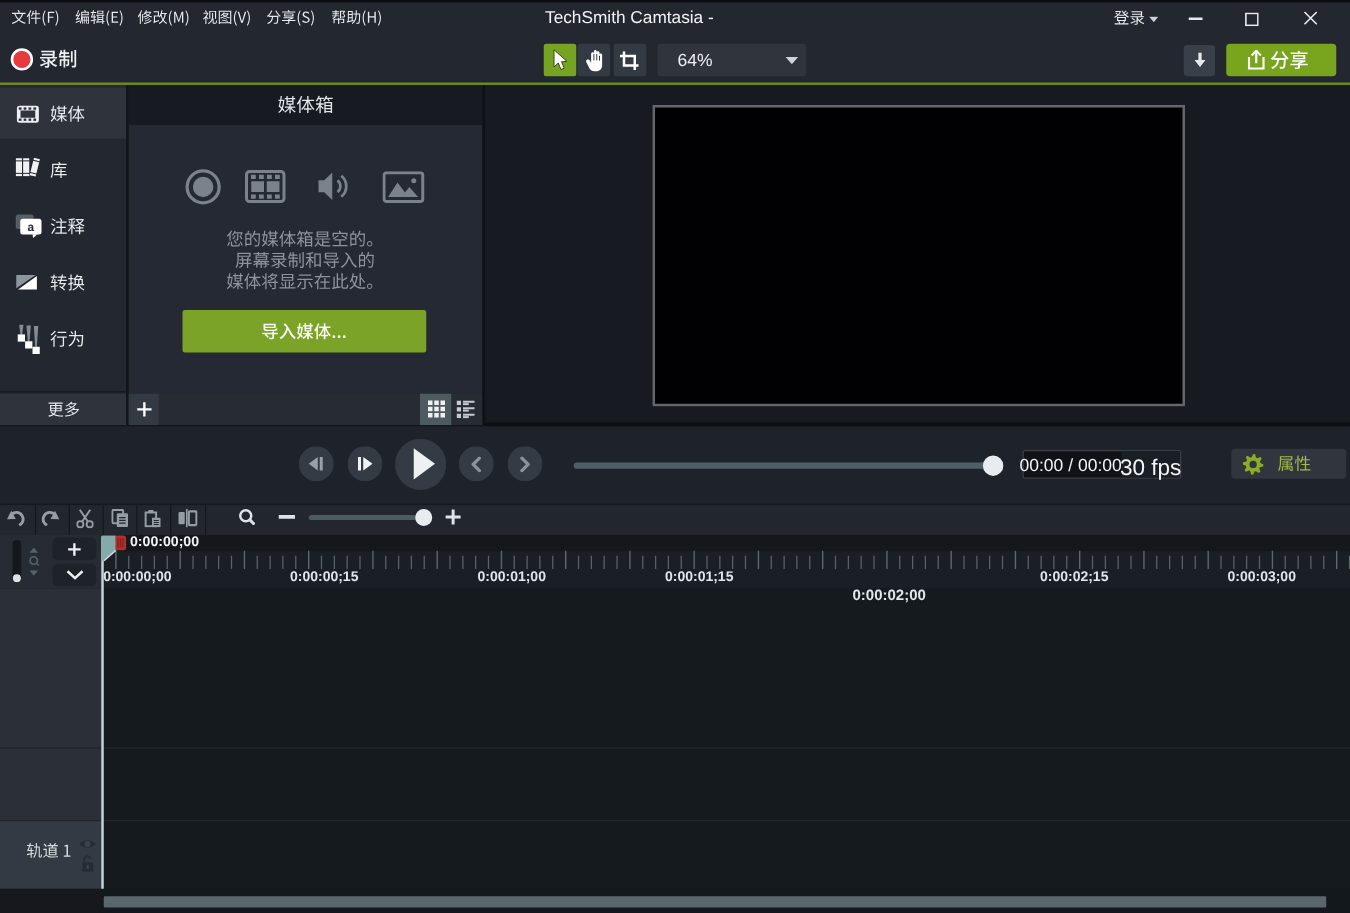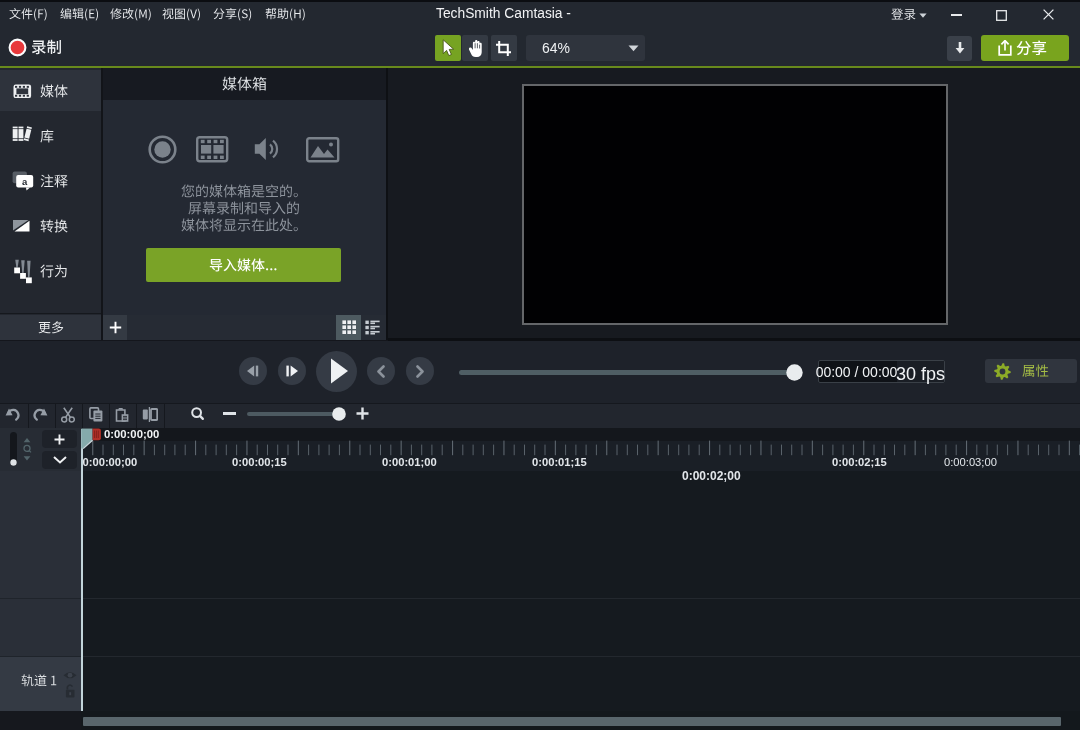--- a/index.html
+++ b/index.html
@@ -591,7 +591,7 @@
 <div class="t" style="left:532.0px;top:457.0px;font-size:11.2px;color:#e2e6ea;font-weight:700">0:00:01;15</div>
 <div class="t" style="left:682.0px;top:470px;font-size:12px;color:#e2e6ea;font-weight:700">0:00:02;00</div>
 <div class="t" style="left:832.0px;top:457.0px;font-size:11.2px;color:#e2e6ea;font-weight:700">0:00:02;15</div>
-<div class="t" style="left:944px;top:457.0px;font-size:11.2px;color:#e2e6ea;font-weight:400">0:00:03;00</div>
+<div class="t" style="left:982.0px;top:457.0px;font-size:11.2px;color:#e2e6ea;font-weight:700">0:00:03;00</div>
 <div class="ab" style="left:81.0px;top:428.5px;width:1.8px;height:282.5px;background:#c2d4da"></div>
 <svg class="ab" style="left:81.0px;top:428.0px" width="21" height="21.5" viewBox="0 0 21 21.5">
     <path d="M0.3 0.4 L11.6 0.4 L11.6 12.3 L2.2 20.6 L0.3 20.6 Z" fill="#85aaab"></path>

